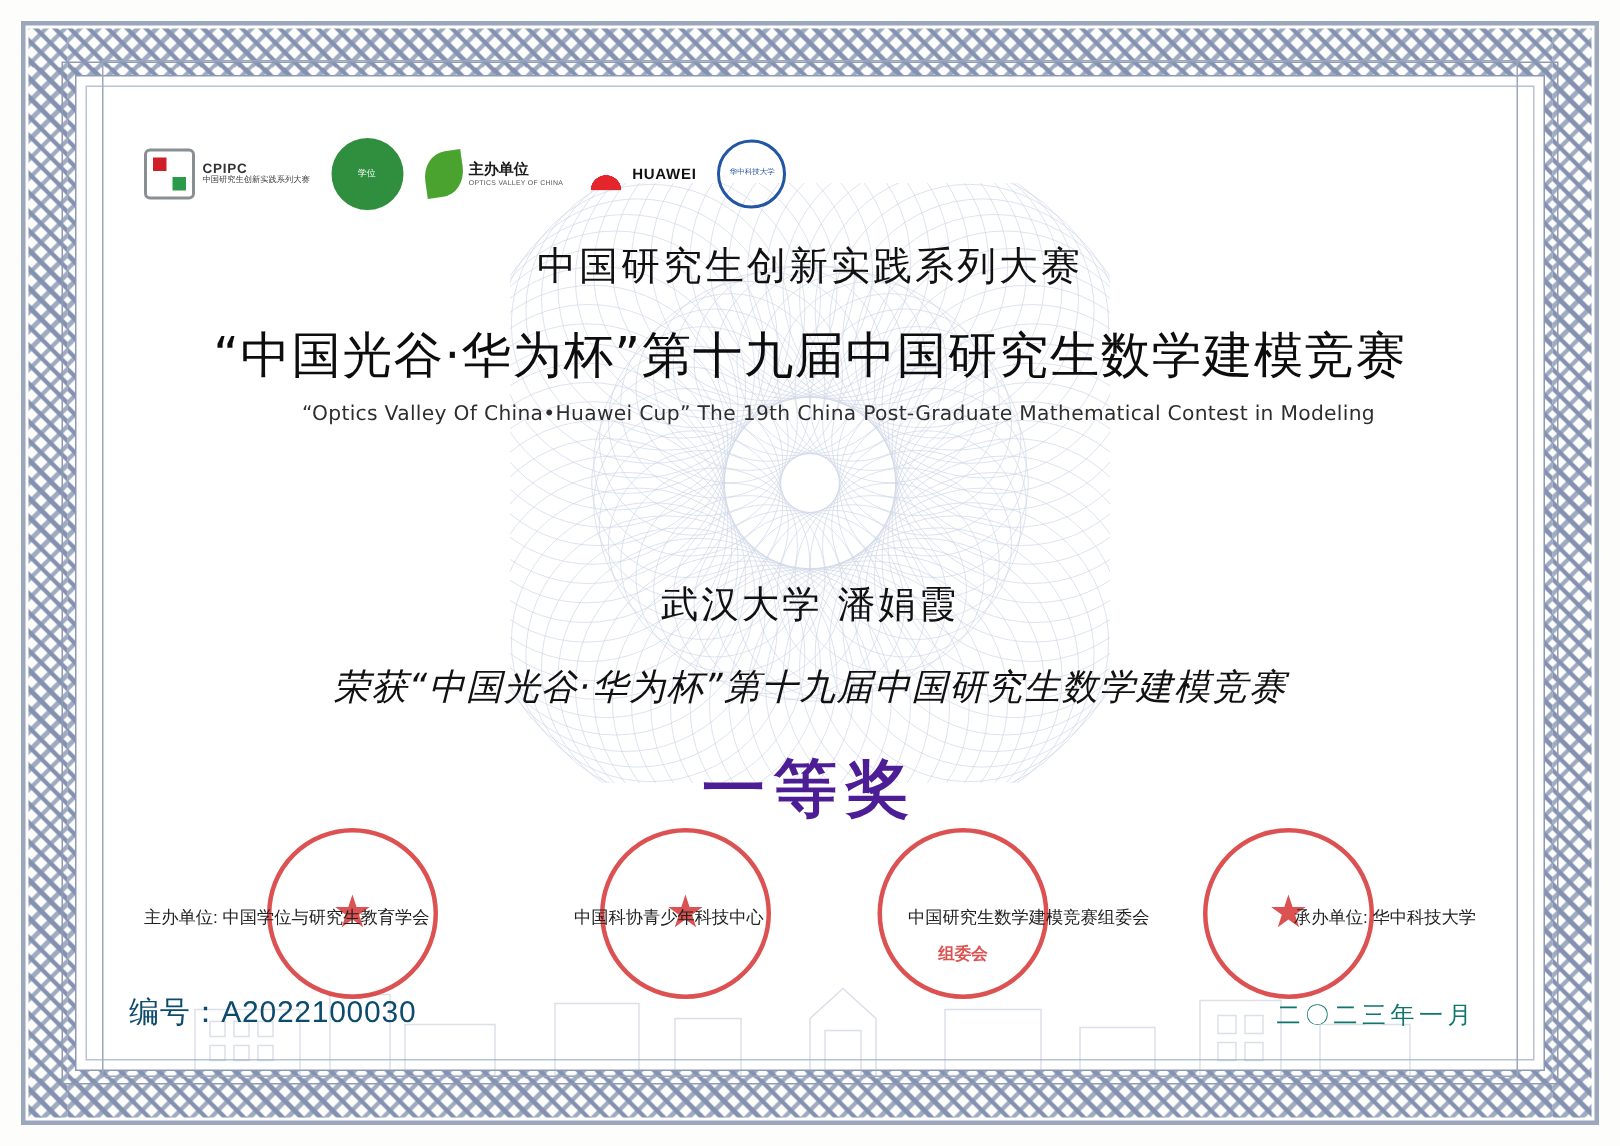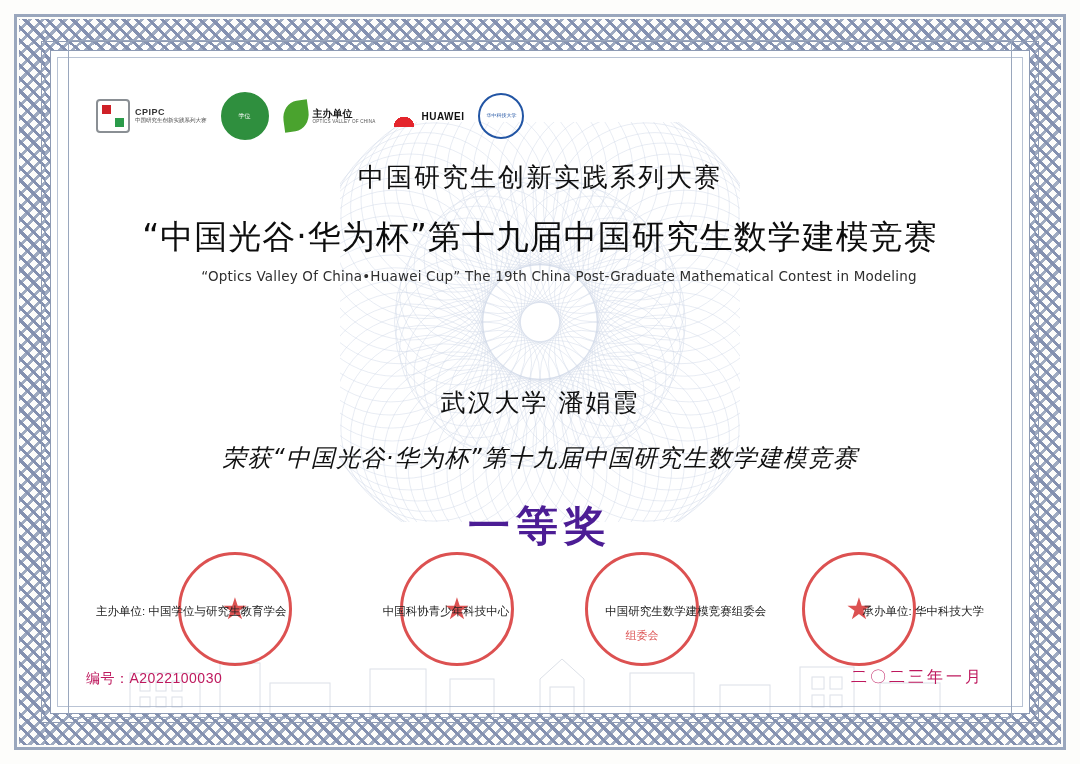--- a/index.html
+++ b/index.html
@@ -163,7 +163,7 @@
   }
   .stamp .ctr-text{
     position:absolute;left:0;right:0;bottom:20px;text-align:center;
-    font-size:11px;font-weight:normal;
+    font-size:11px;font-weight:bold;
   }
   .s1{left:178px;top:552px;}
   .s2{left:400px;top:552px;}

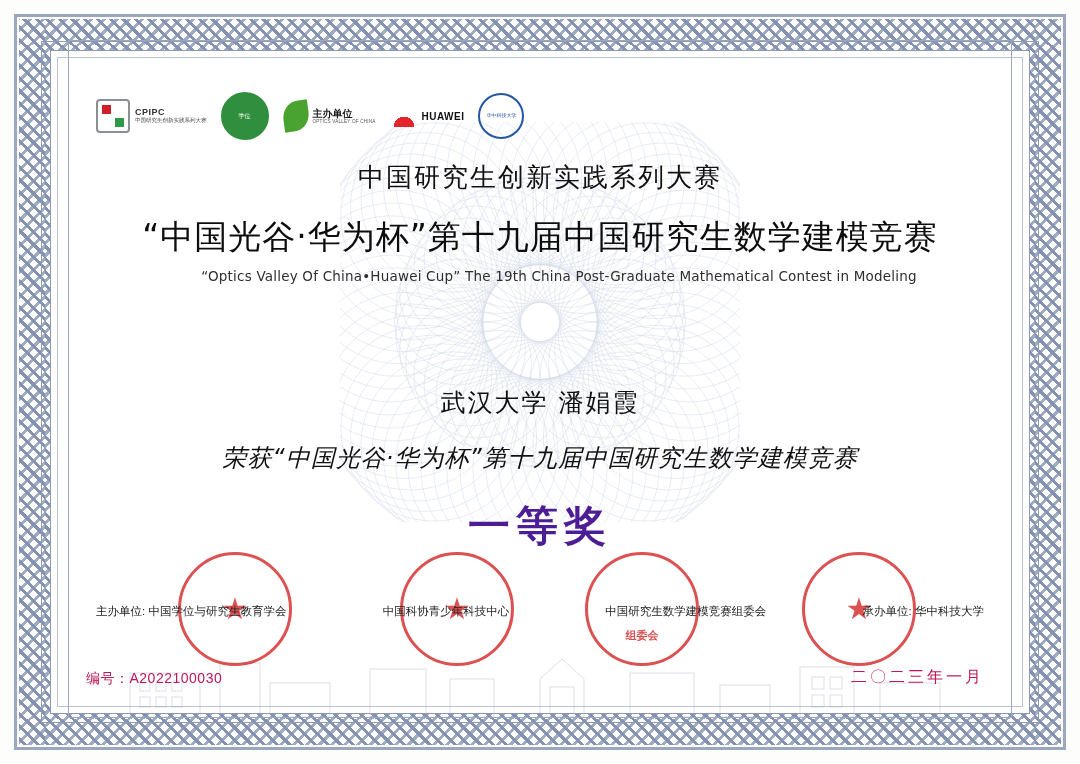--- a/index.html
+++ b/index.html
@@ -175,7 +175,7 @@
   }
   .serial{
     position:absolute;left:86px;bottom:76px;
-    font-size:14px;color:#be185d;letter-spacing:.5px;margin-top:48px;
+    font-size:20px;color:#0c4a6e;letter-spacing:.5px;margin-top:48px;
   }
   .date{
     position:absolute;right:96px;bottom:76px;

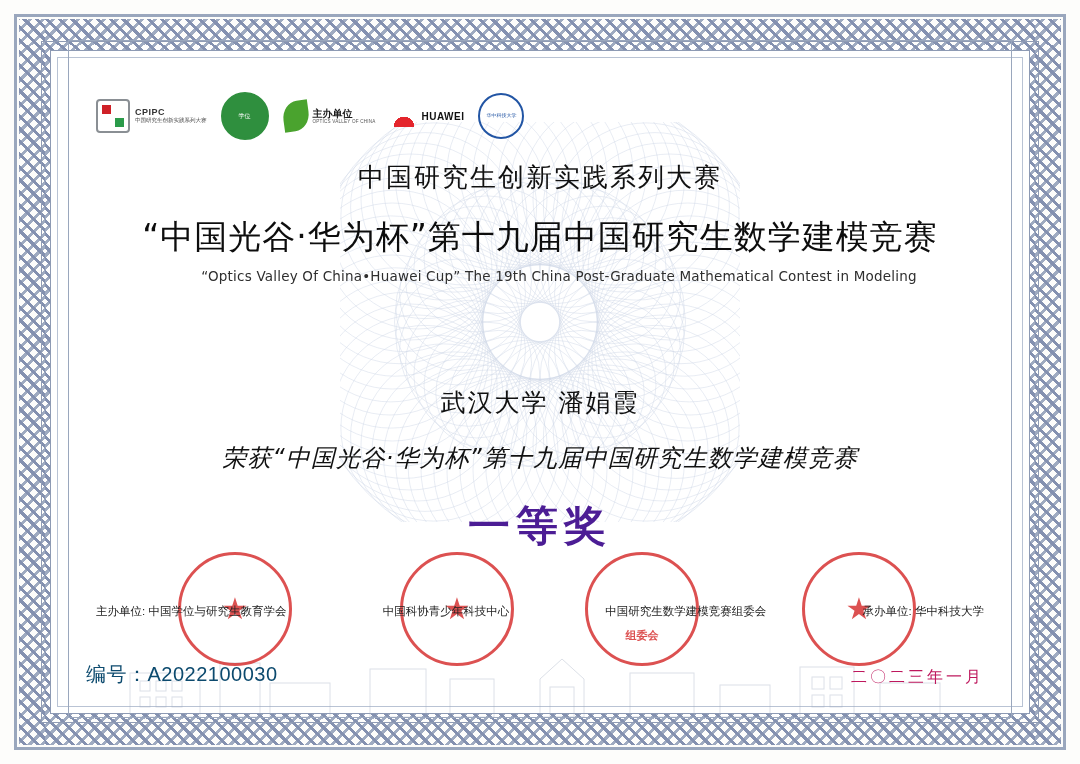--- a/index.html
+++ b/index.html
@@ -179,7 +179,7 @@
   }
   .date{
     position:absolute;right:96px;bottom:76px;
-    font-size:16px;color:#be185d;letter-spacing:3px;
+    font-size:16px;color:#0f766e;letter-spacing:3px;
   }
 </style>
 </head>

